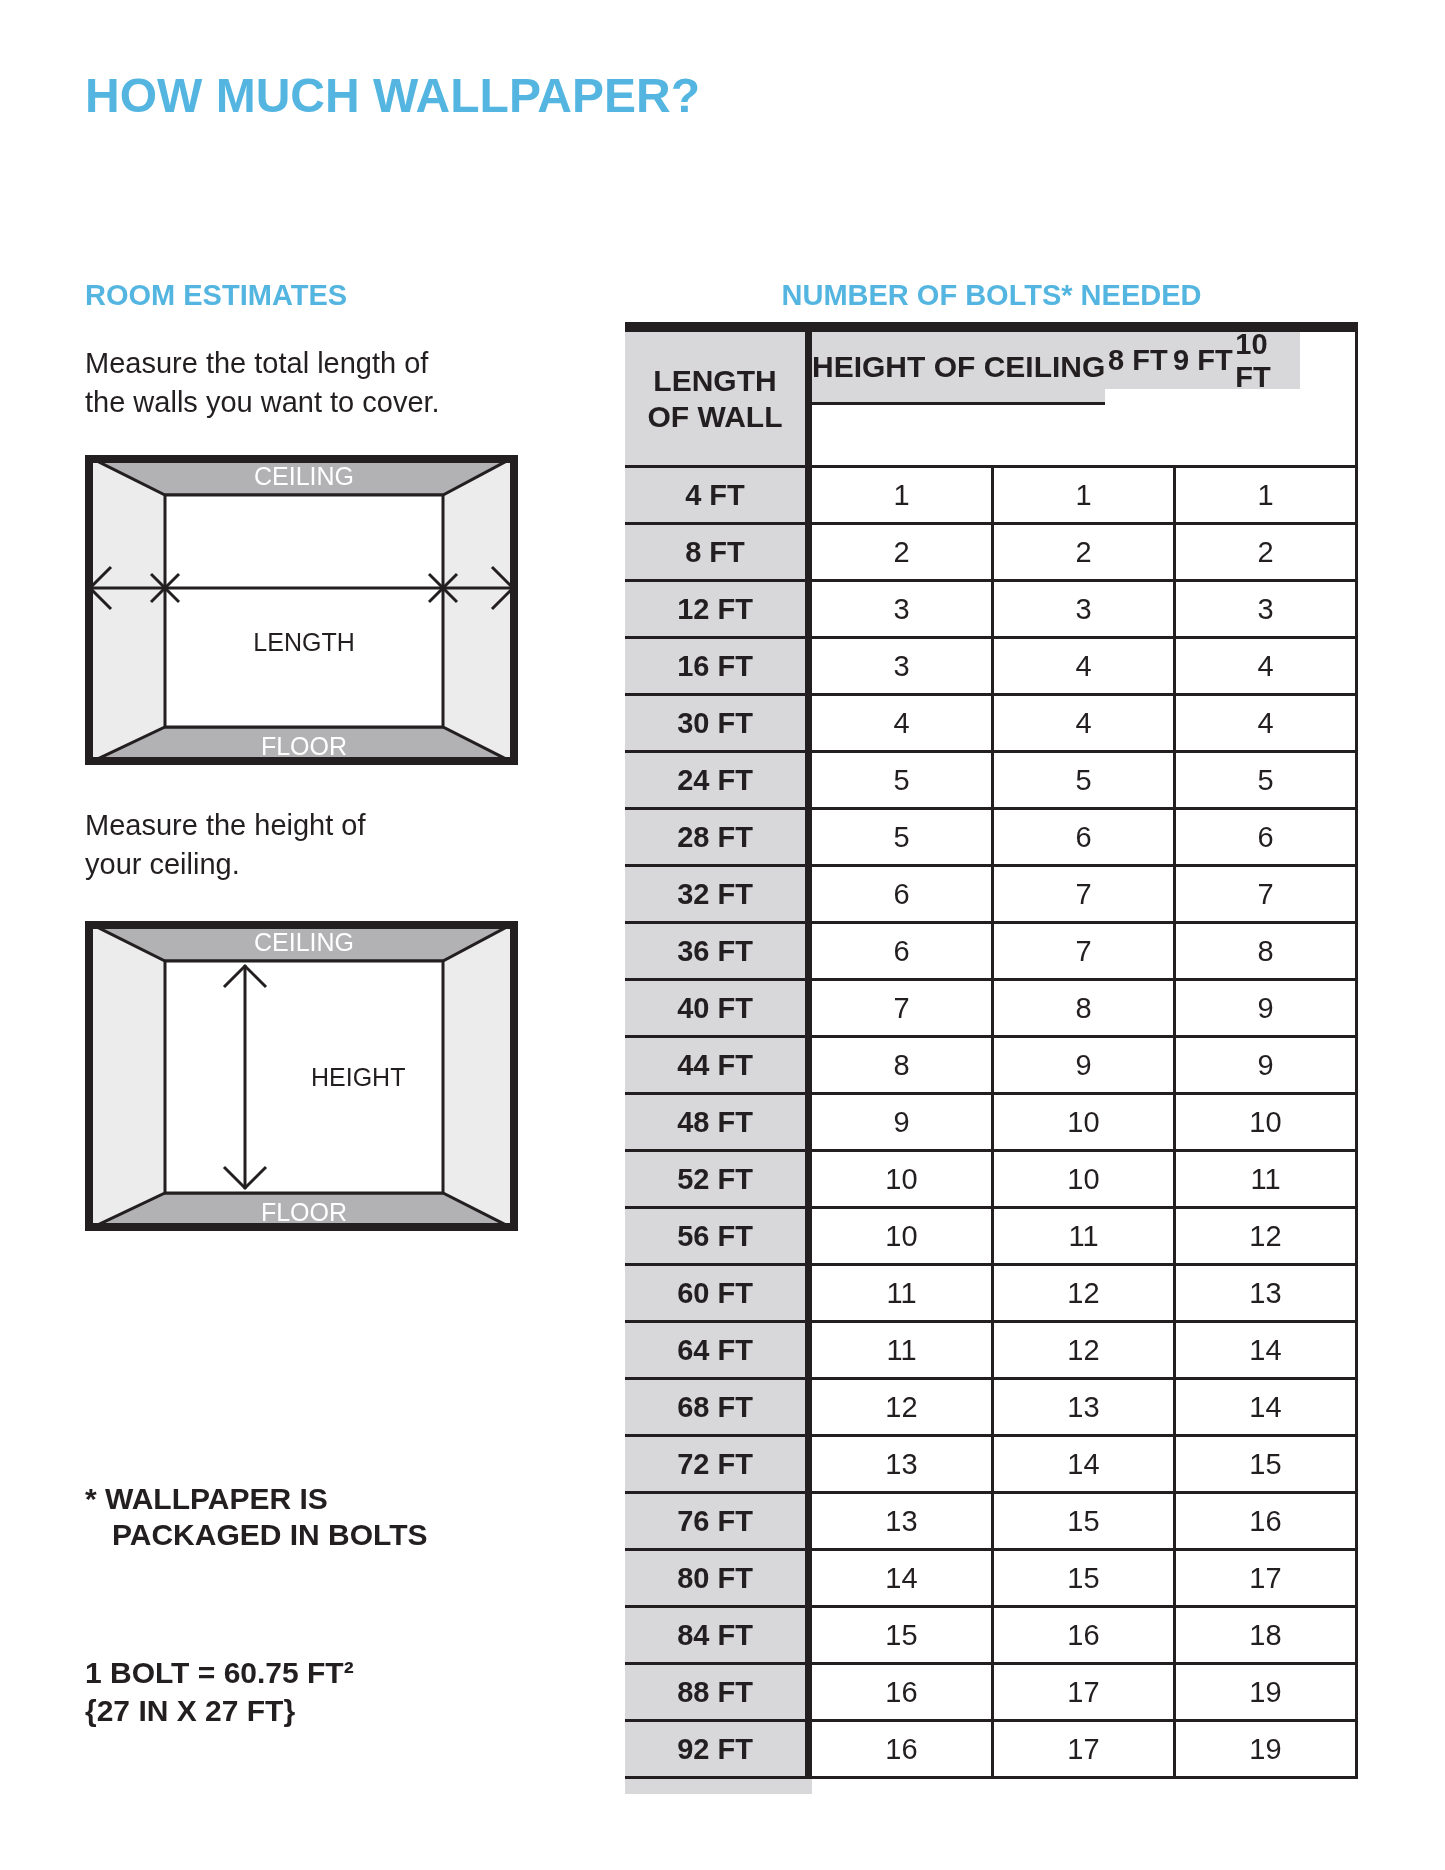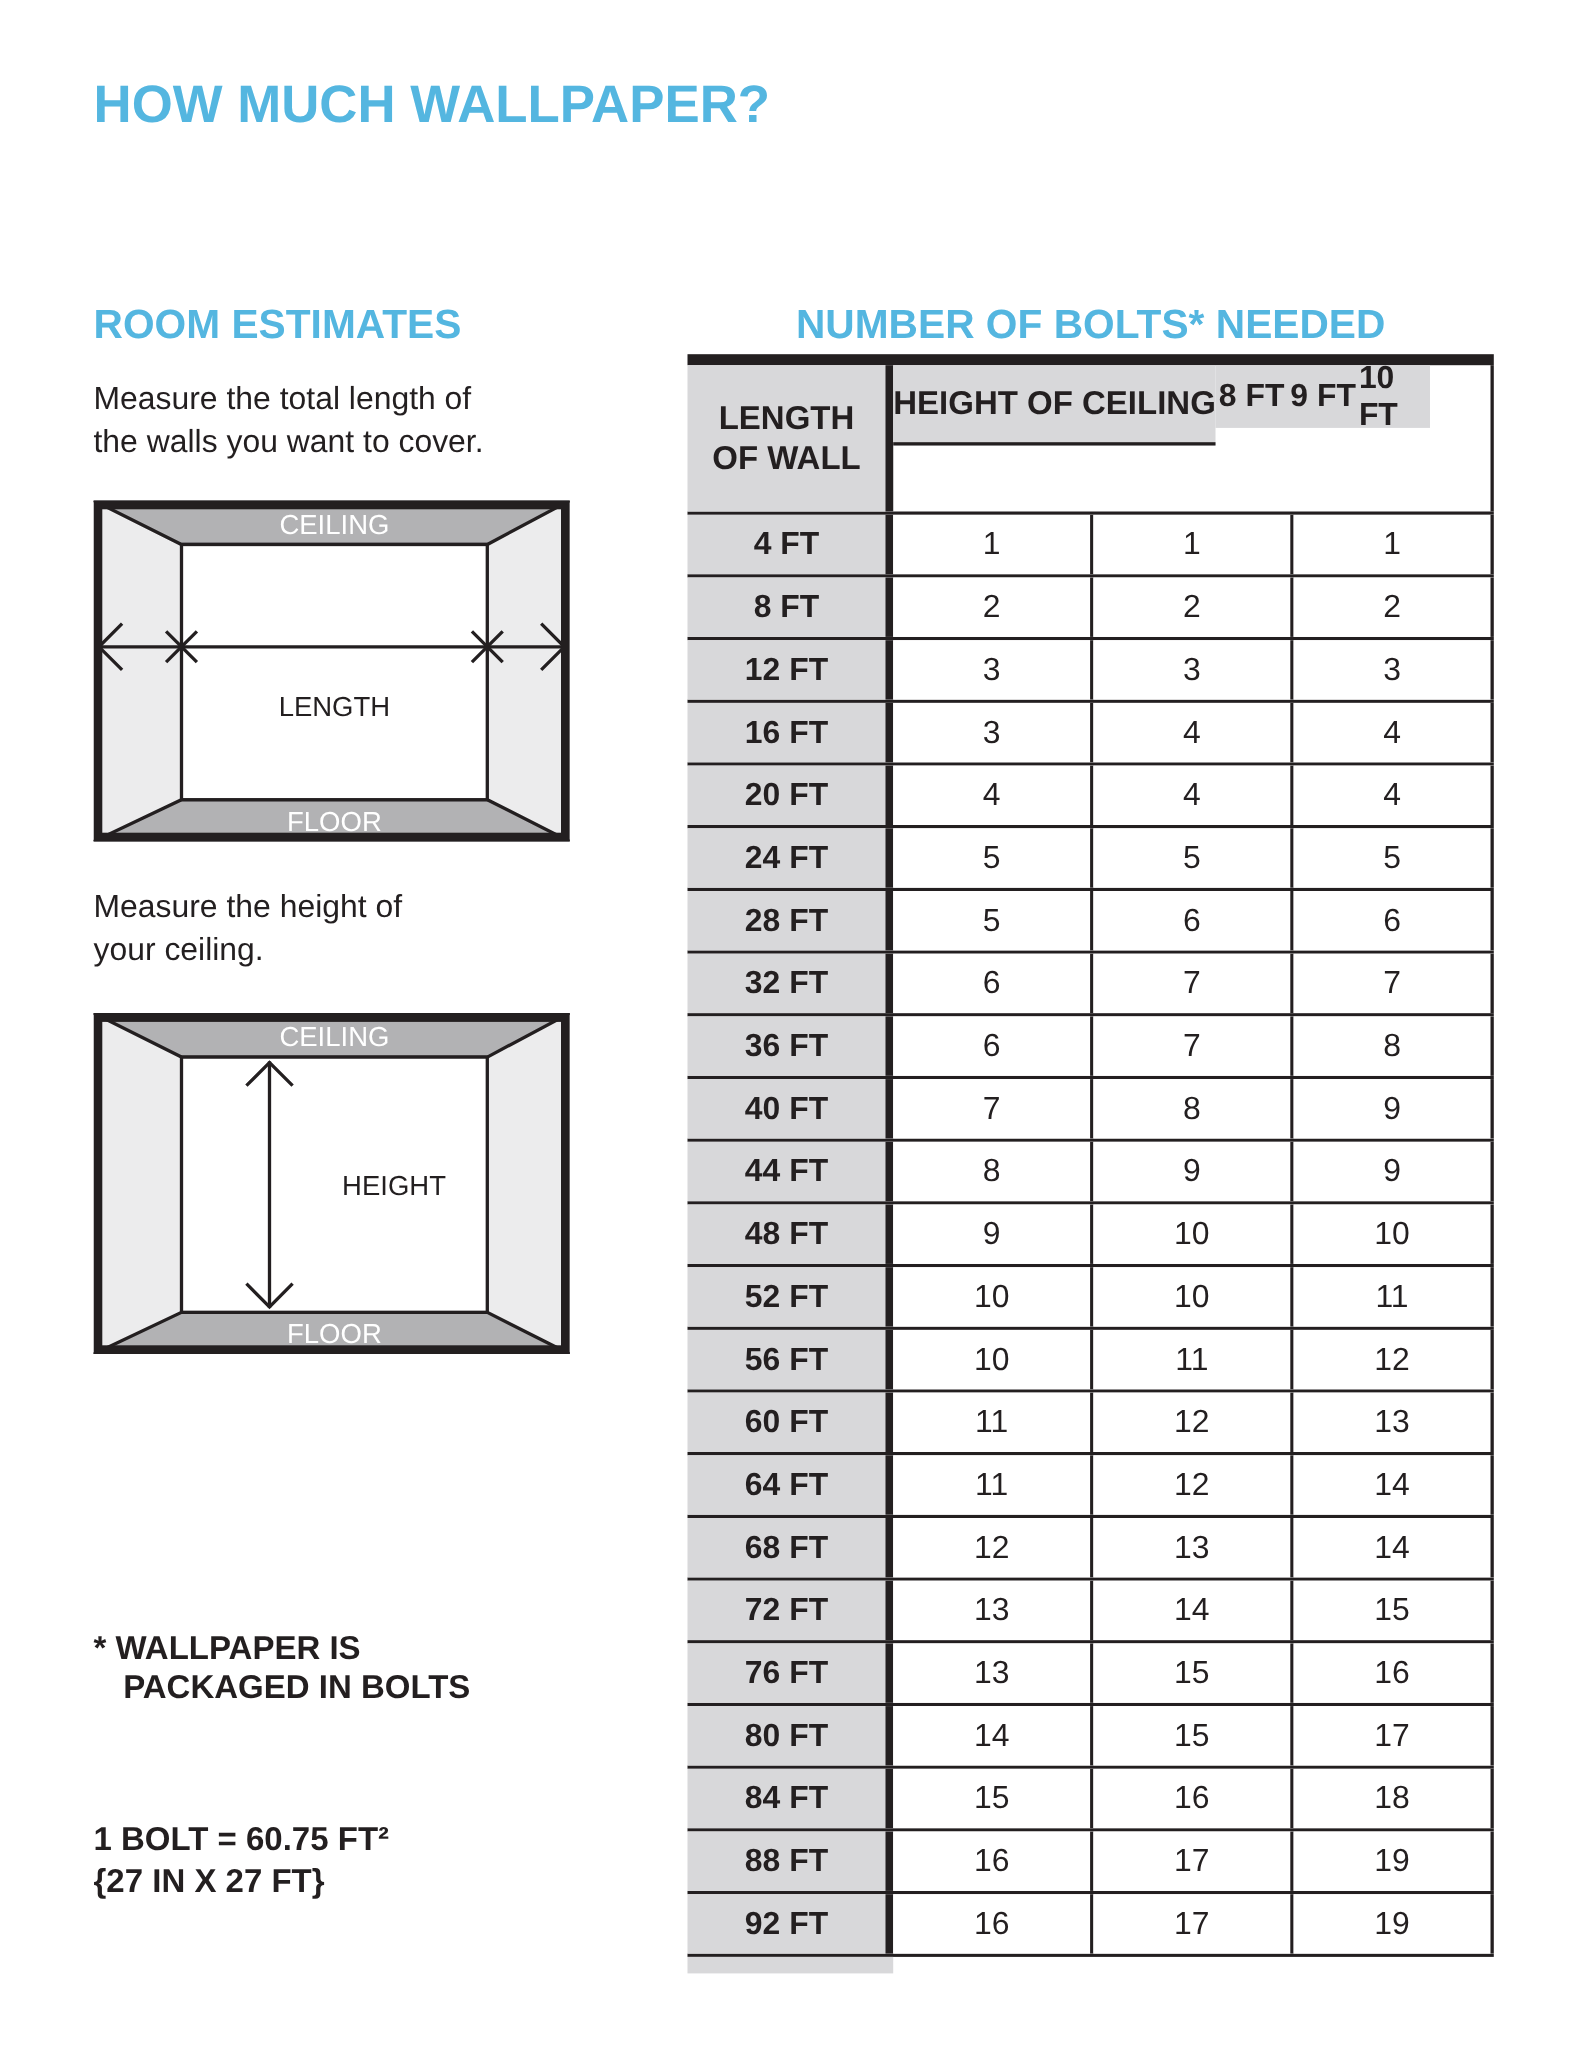--- a/index.html
+++ b/index.html
@@ -12,7 +12,7 @@
   
   #main-title{ left:85px; top:66px; font-size:48px; line-height:60px; font-weight:bold;
     color:var(--accent,#54b6e0); letter-spacing:0px;}
-  .blue-sub{ font-size:37px; font-weight:bold; color:var(--accent,#54b6e0); line-height:30px;}
+  .blue-sub{ font-size:29px; font-weight:bold; color:var(--accent,#54b6e0); line-height:30px;}
   #room-estimates{ left:85px; top:280px;}
   #bolts-heading{ left:625px; top:280px; width:733px; text-align:center;}
   

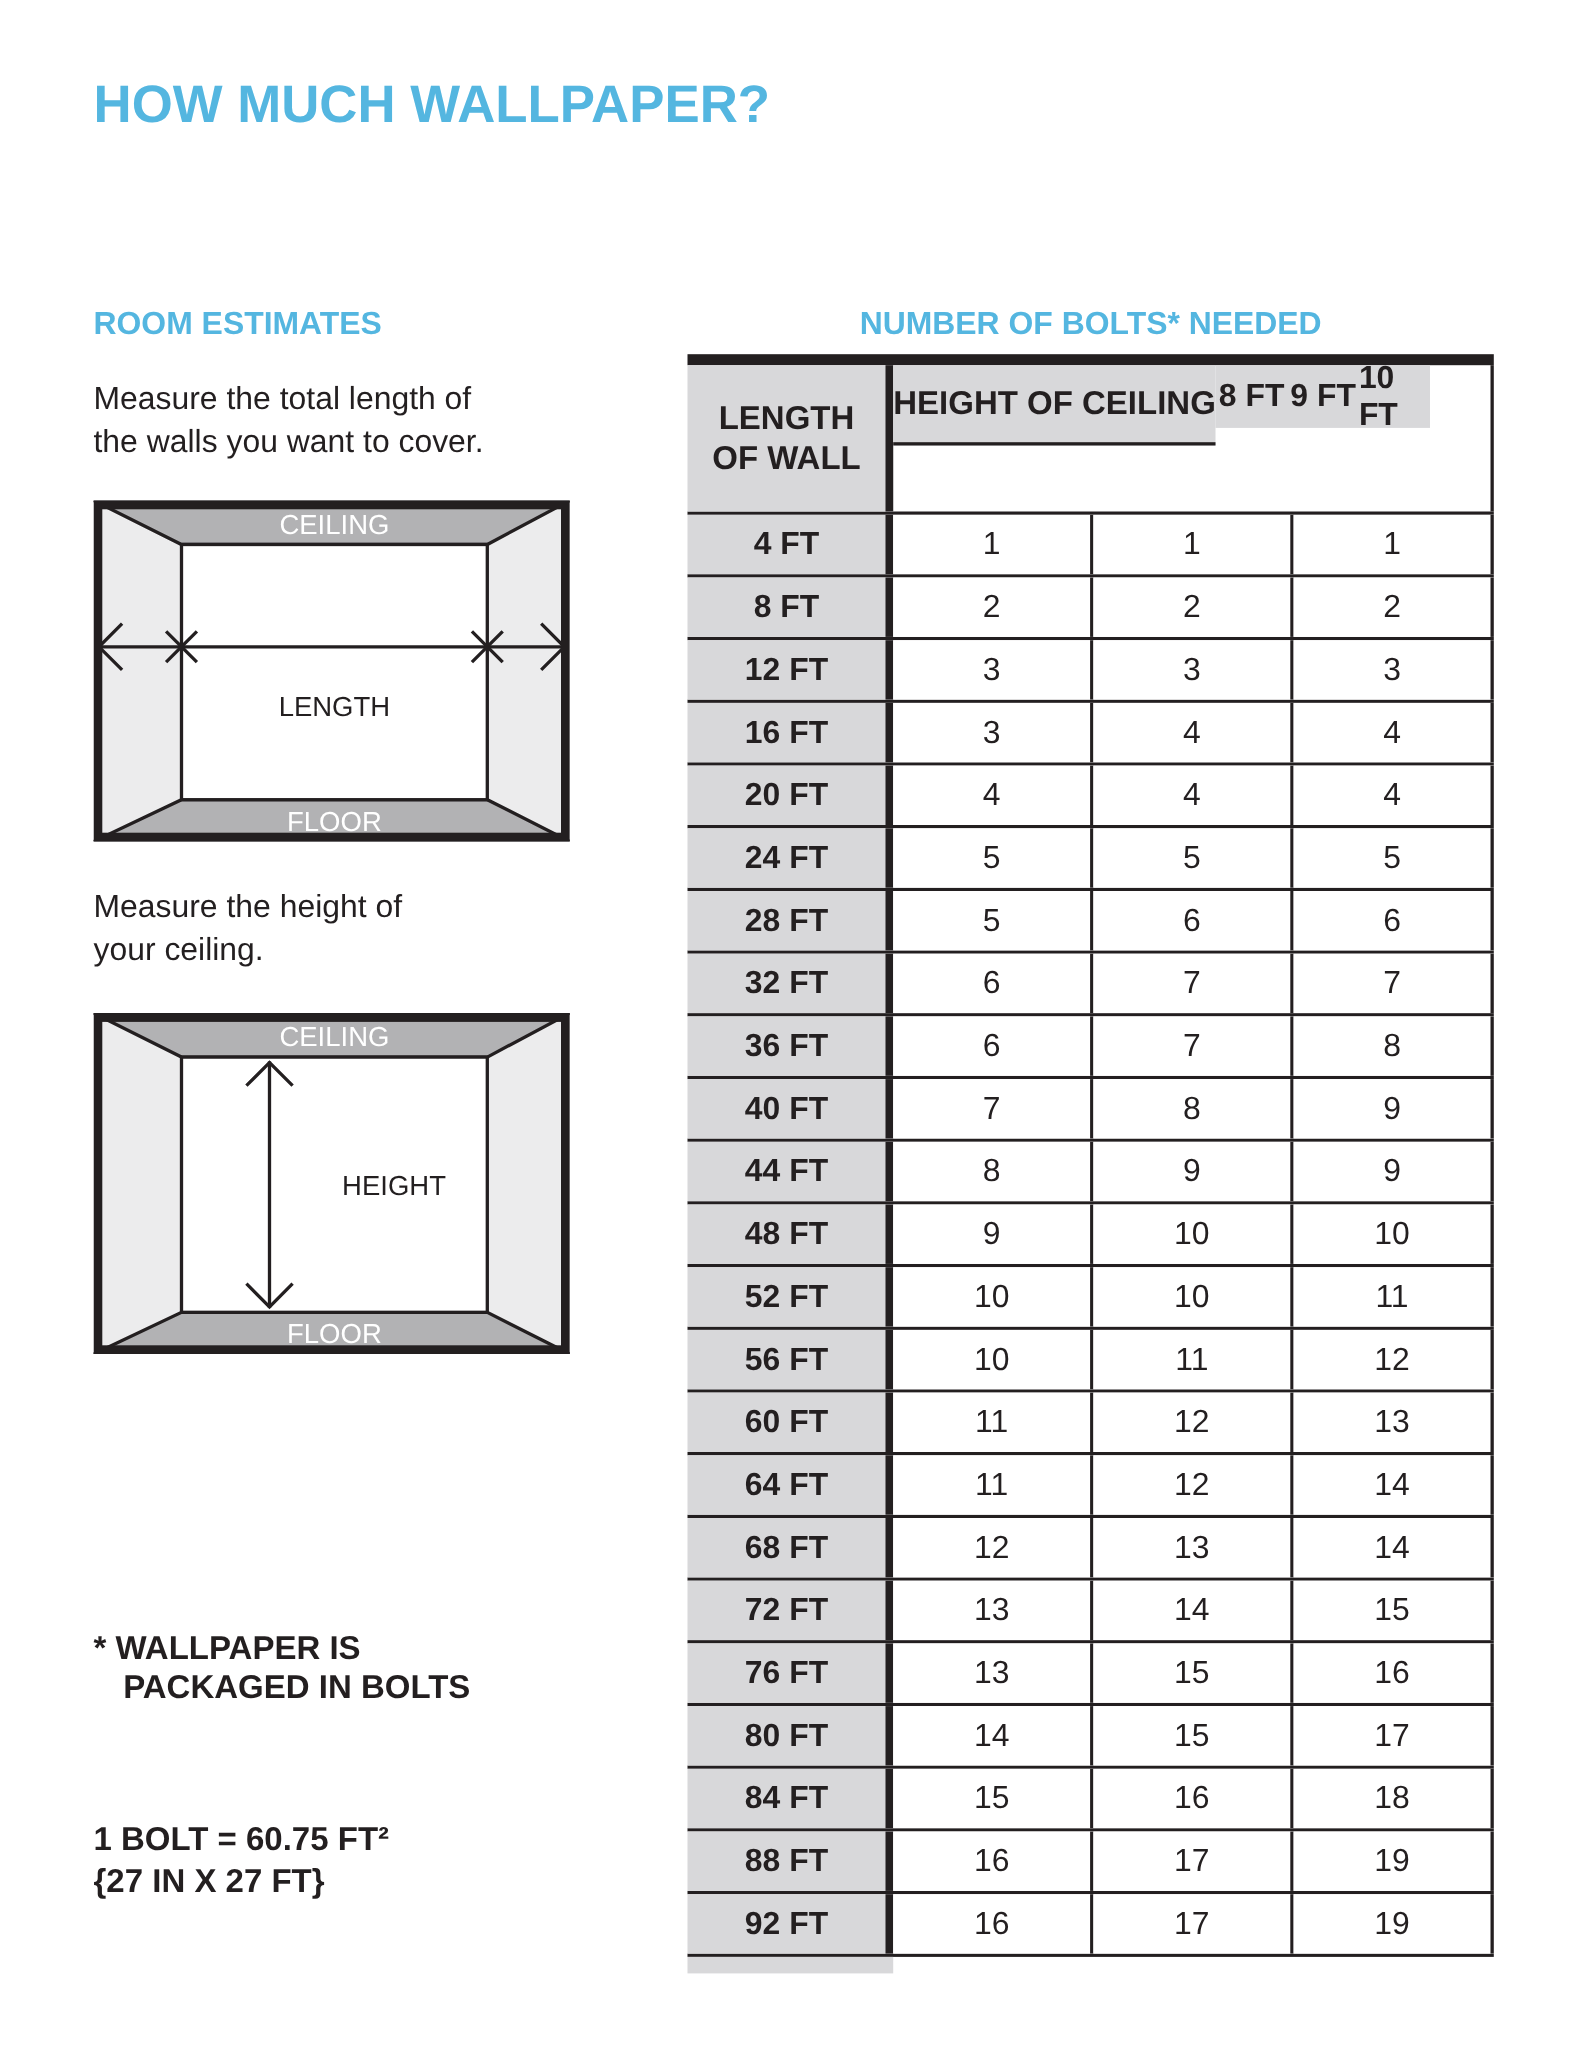--- a/index.html
+++ b/index.html
@@ -163,7 +163,7 @@
           <div class="tcell tval">4</div>
         </div>
         <div class="trow">
-          <div class="tcell tlabel">20 FT</div>
+          <div class="tcell tlabel">30 FT</div>
           <div class="tcell tval">4</div>
           <div class="tcell tval">4</div>
           <div class="tcell tval">4</div>

